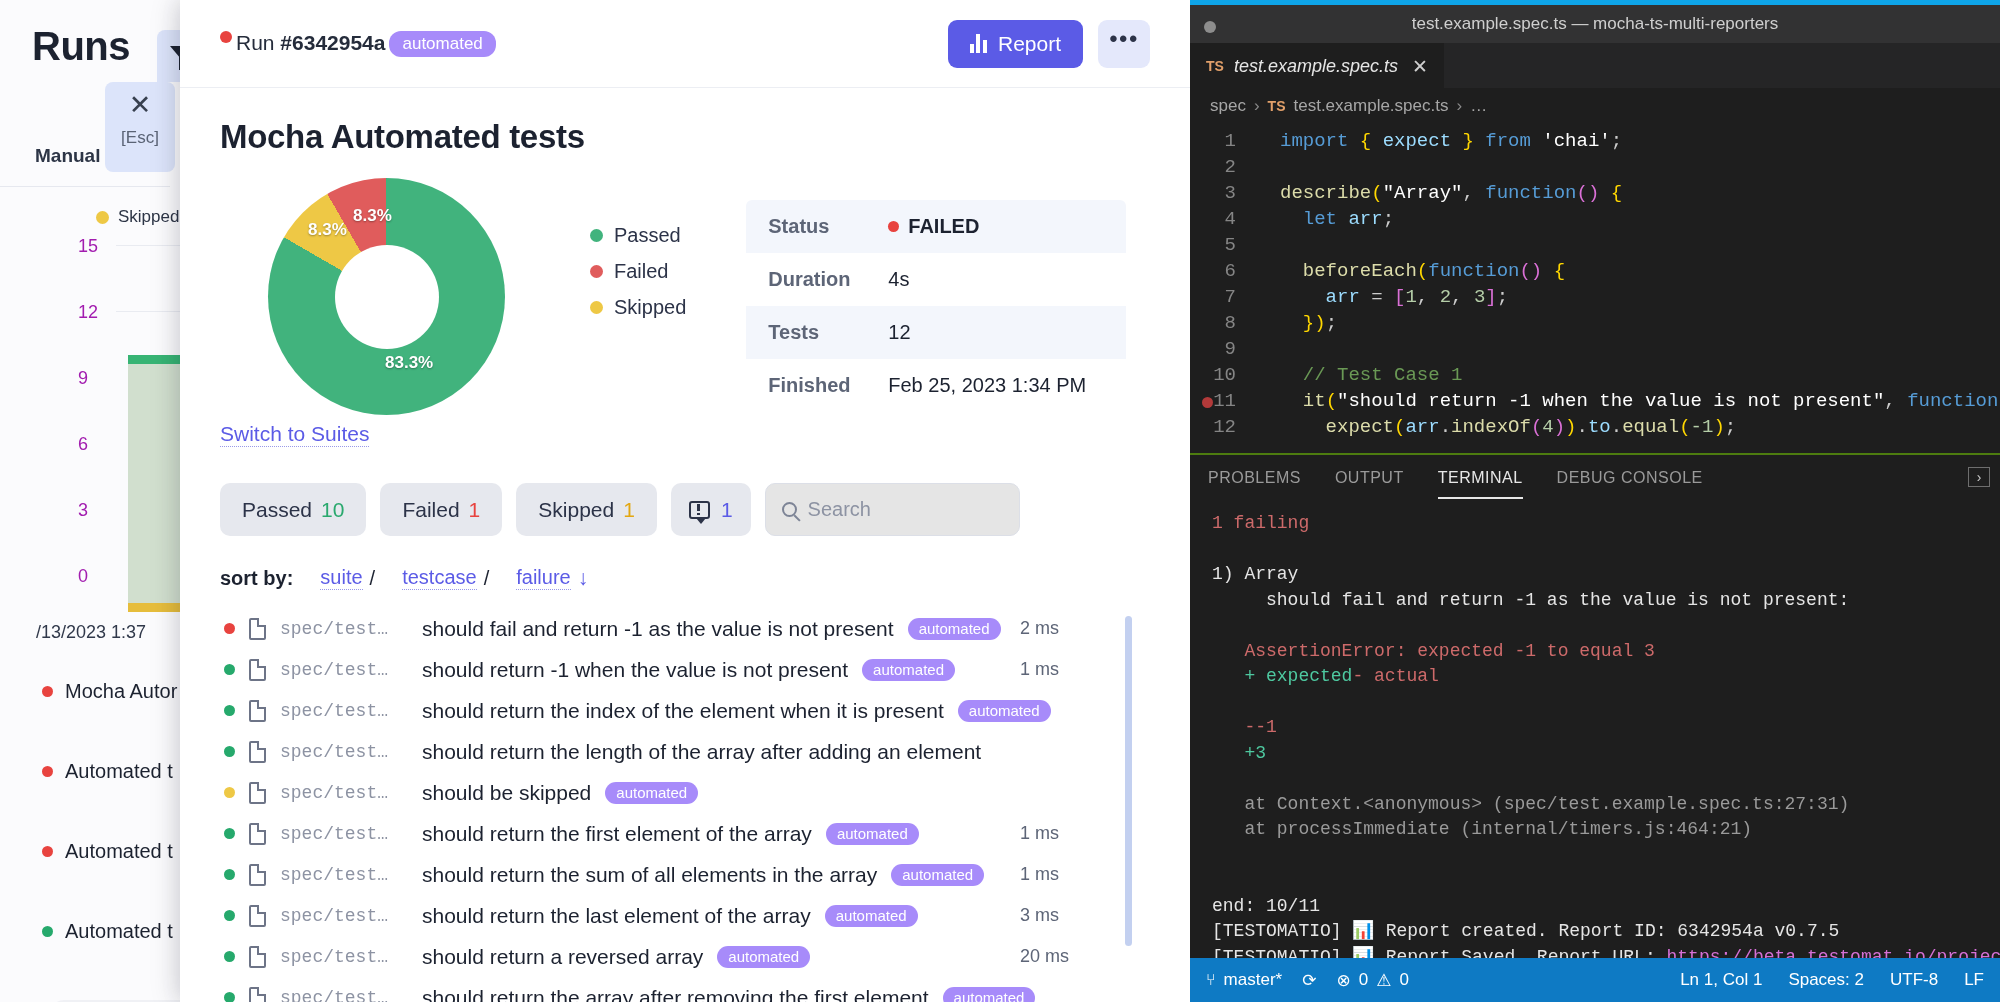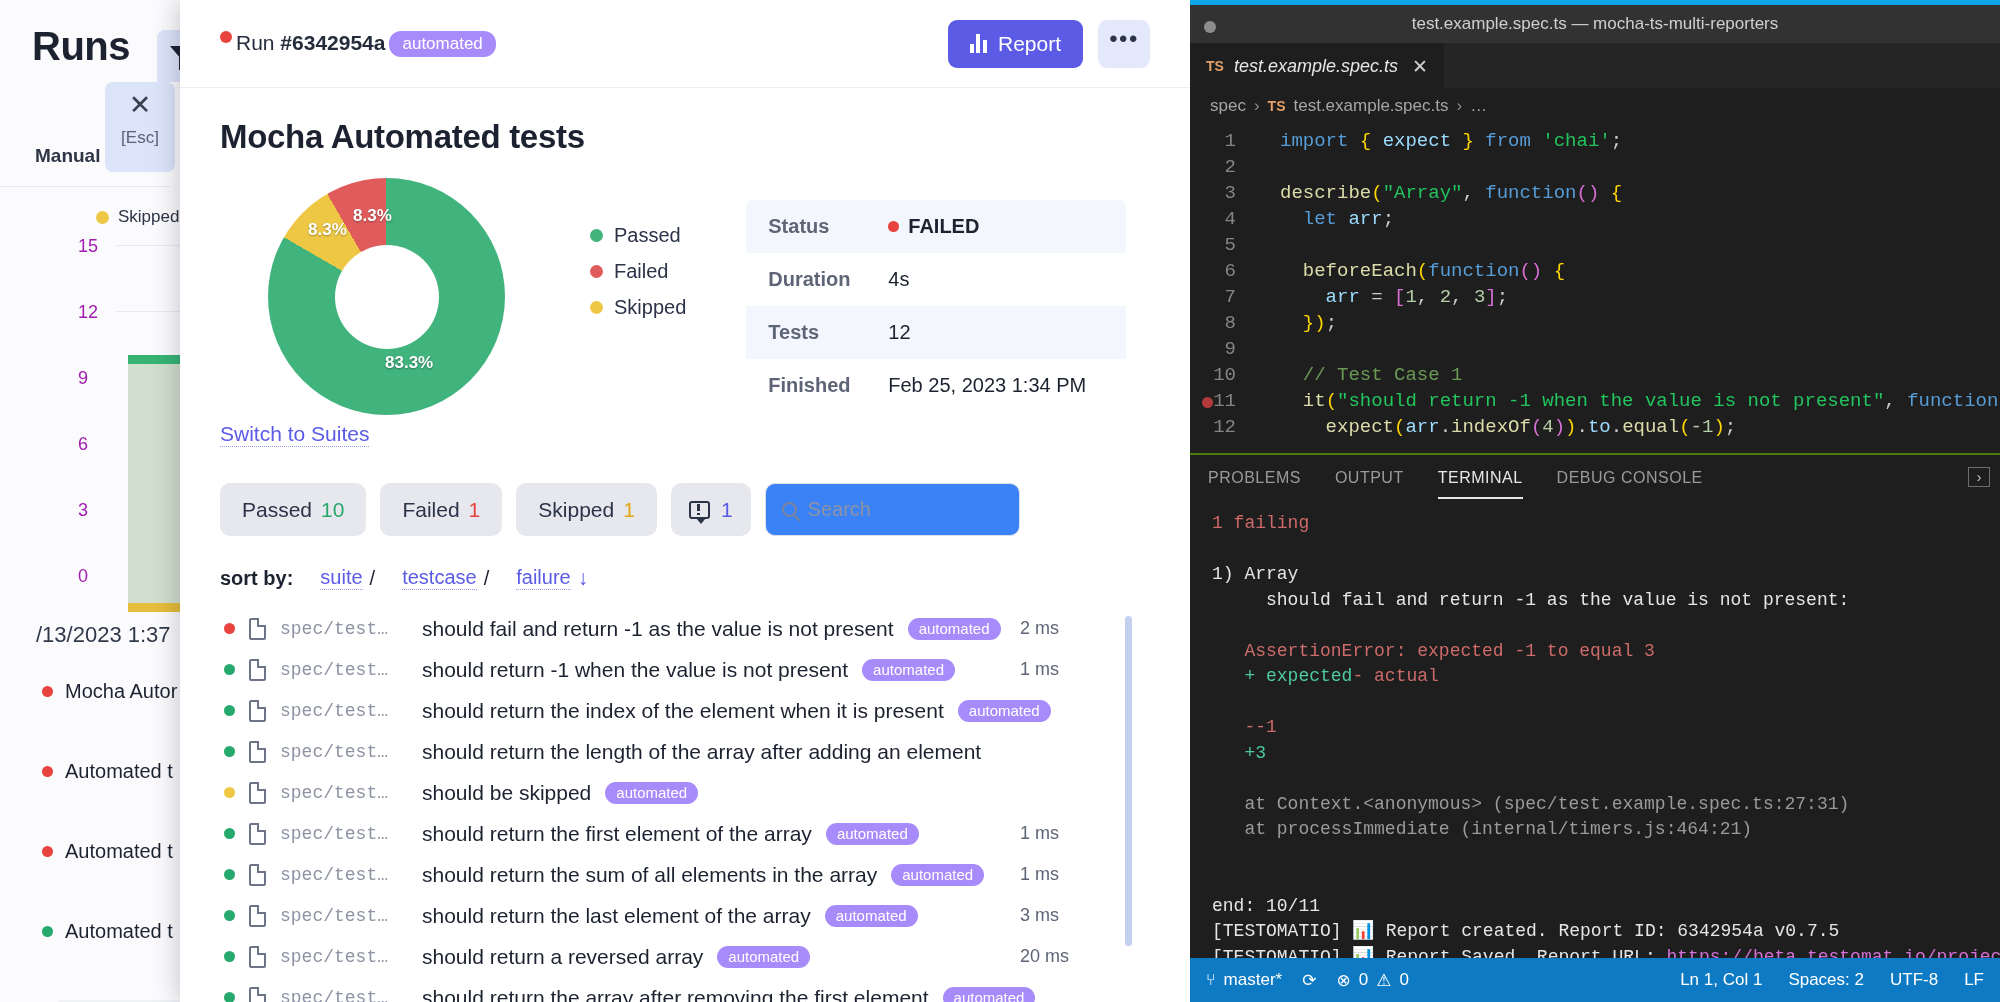--- a/index.html
+++ b/index.html
@@ -269,7 +269,7 @@
     position: absolute; left: 12px; top: 7px; width: 11px; height: 11px; border-radius: 50%; background: #b33a3a;
   }
   .cl .code { padding-left: 18px; }
-  .tok-kw { color: #569cd6; } .tok-fn { color: #dcdcaa; } .tok-str { color: #22c55e; }
+  .tok-kw { color: #569cd6; } .tok-fn { color: #dcdcaa; } .tok-str { color: #ffffff; }
   .tok-num { color: #b5cea8; } .tok-cm { color: #6a9955; } .tok-br { color: #ffd700; }
   .tok-br2 { color: #da70d6; } .tok-var { color: #9cdcfe; }
 

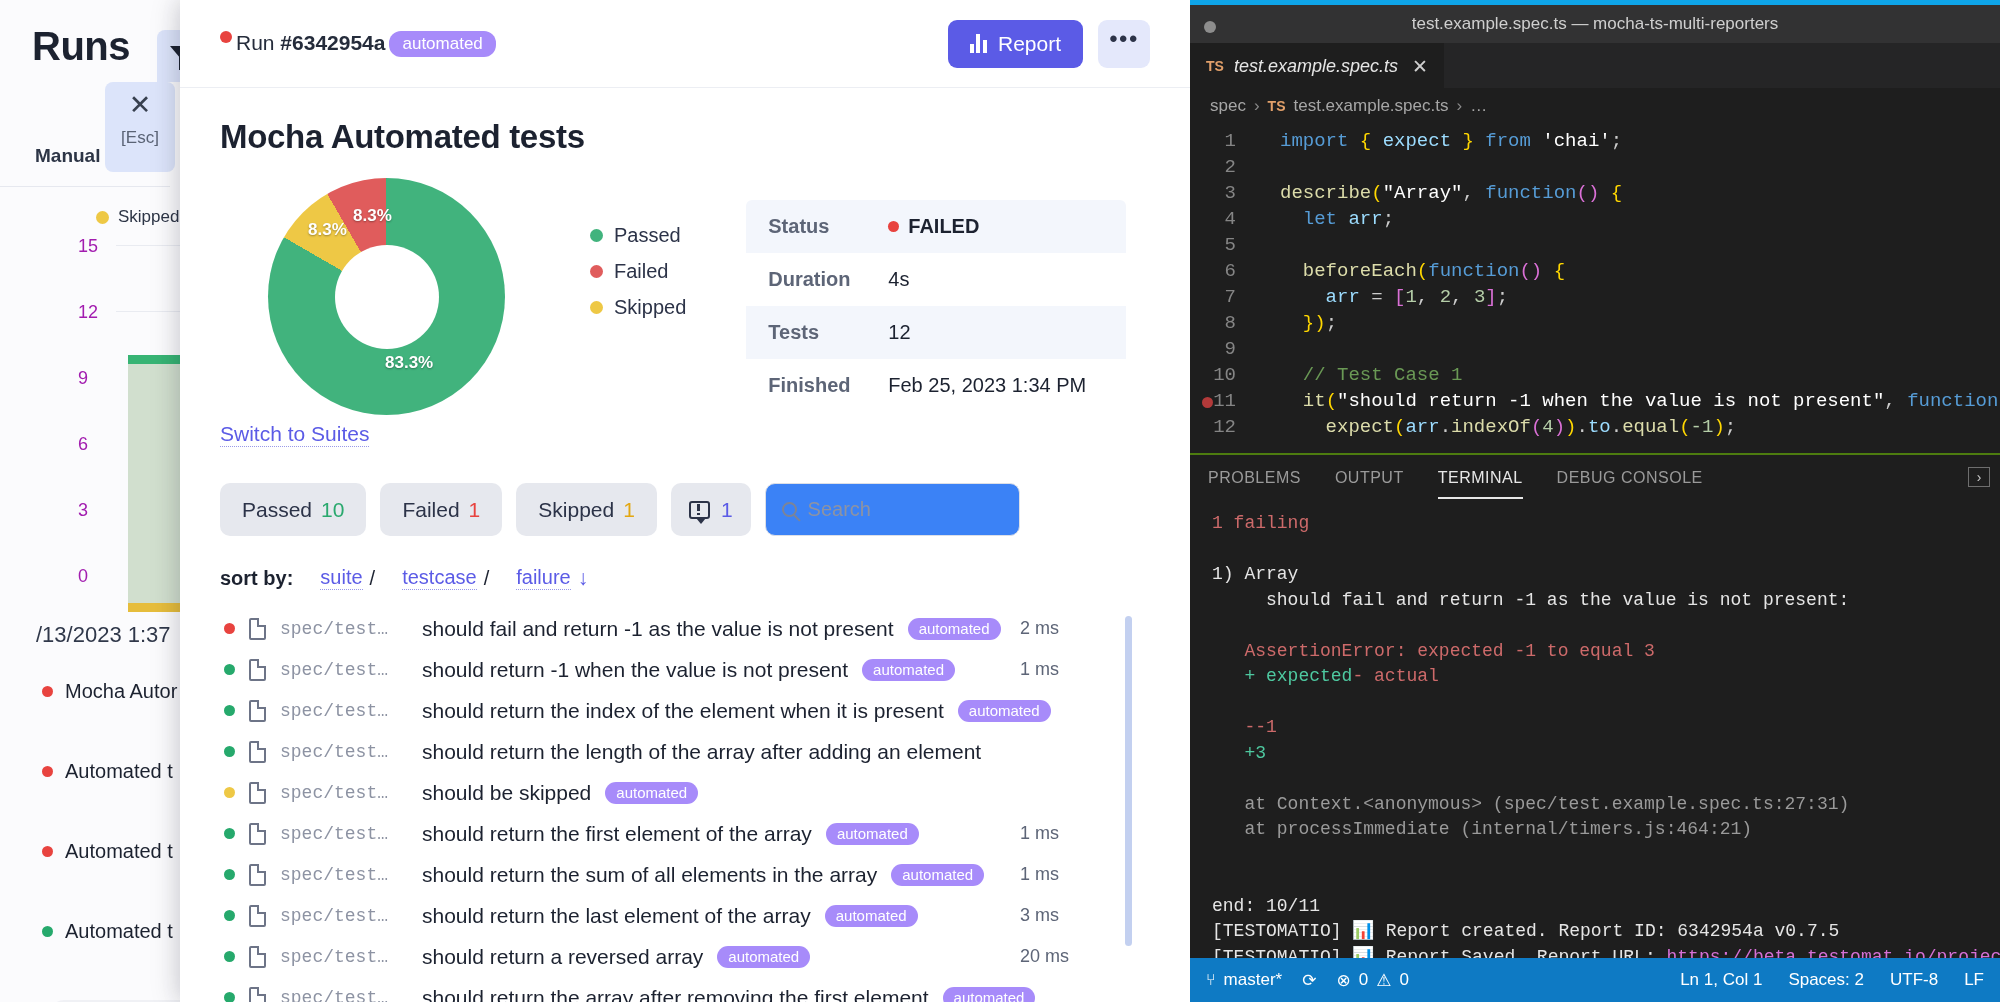--- a/index.html
+++ b/index.html
@@ -179,7 +179,7 @@
   .note-ico span:after{content:"";position:absolute;left:0;top:9px;width:2.5px;height:2.5px;background:#2c3348;}
   .search-box {
     width: 255px; height: 53px; border: 1px solid #dcdfe7; border-radius: 10px;
-    display: flex; align-items: center; padding: 0 16px; gap: 11px; background: #3b82f6;
+    display: flex; align-items: center; padding: 0 16px; gap: 11px; background: #e5e5e5;
   }
   .search-ico {
     width: 15px; height: 15px; border: 2.2px solid #7d8496; border-radius: 50%; position: relative; flex: none;

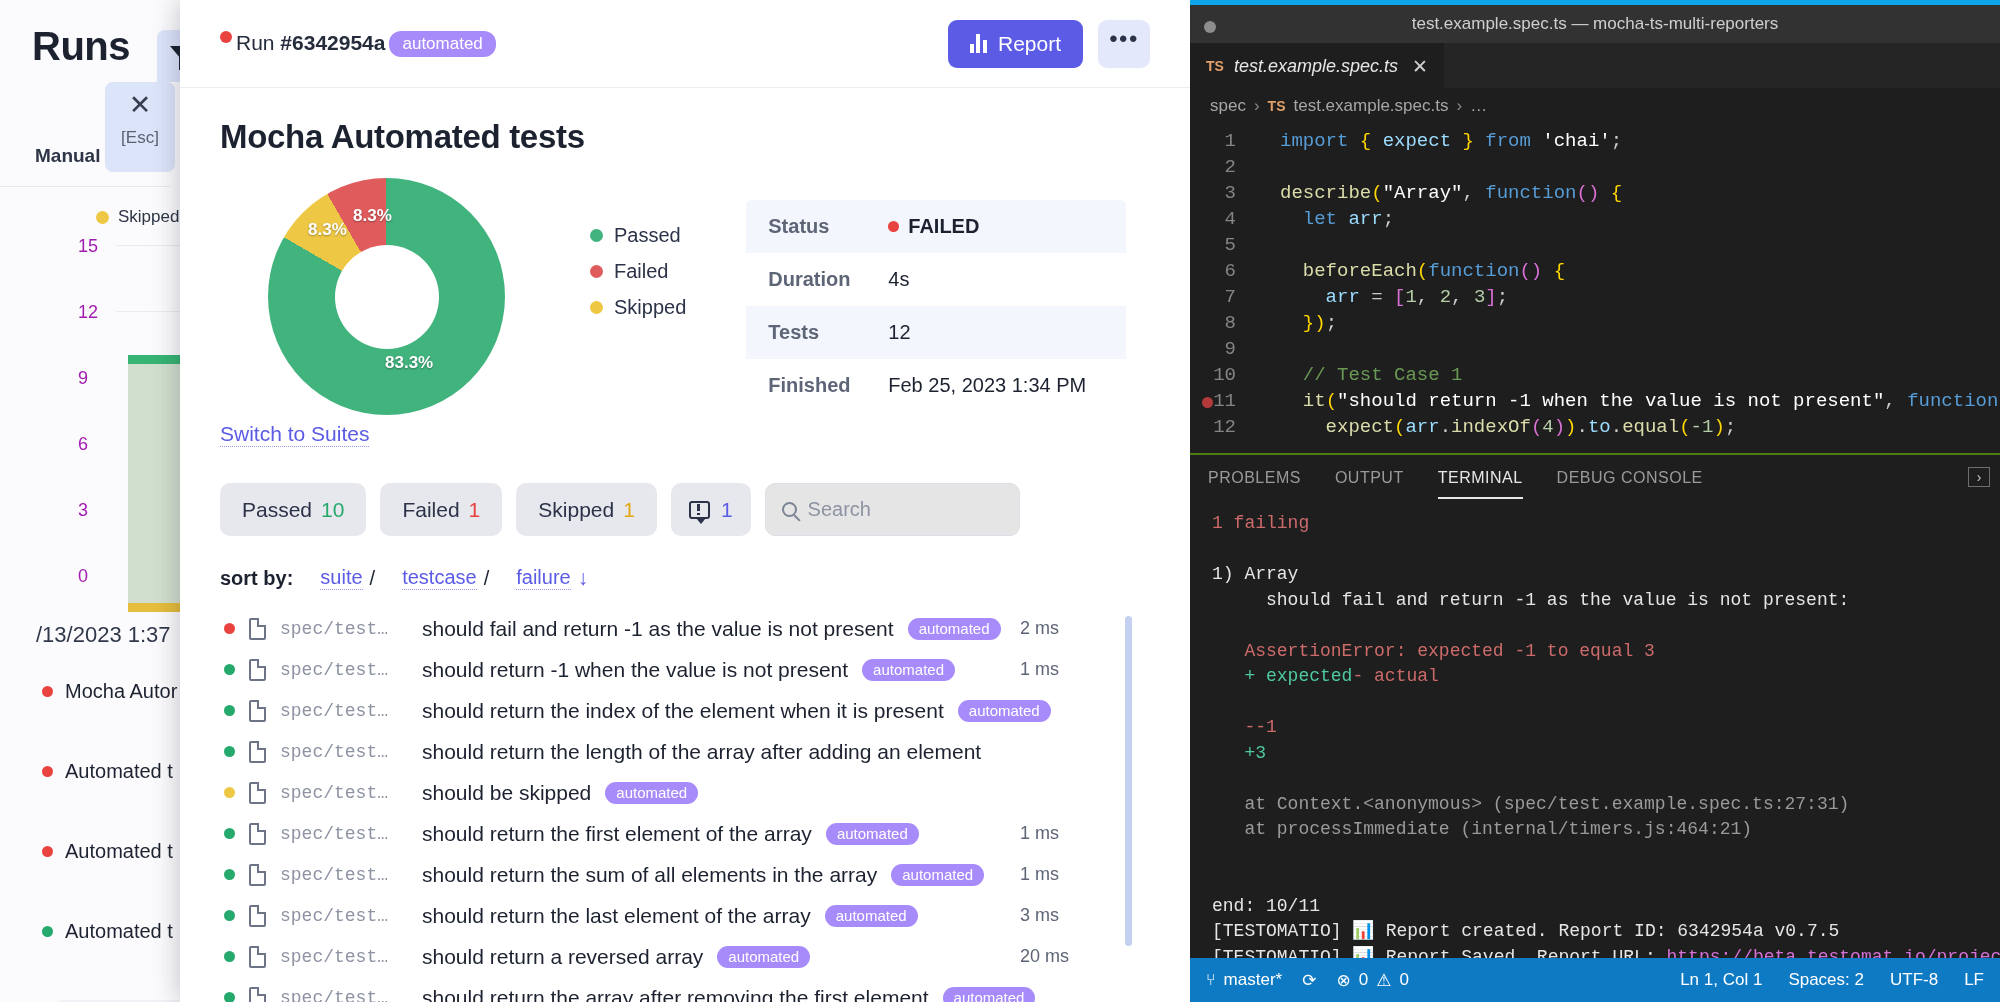--- a/index.html
+++ b/index.html
@@ -64,7 +64,7 @@
   .bg-bar-green { position: absolute; left:0; bottom: 16px; width: 52px; height: 240px; background: #c3d5bd; opacity:.75; }
   .bg-bar-top { position: absolute; left:0; bottom: 256px; width: 52px; height: 9px; background: #37b474; }
   .bg-bar-yellow { position: absolute; left:0; bottom: 8px; width: 52px; height: 9px; background: #e6bd3c; }
-  .bg-xlabel { position: absolute; left: 36px; top: 622px; font-size: 22px; color: #30384a; }
+  .bg-xlabel { position: absolute; left: 36px; top: 622px; font-size: 18px; color: #30384a; }
 
   .bg-runlist { position: absolute; left: 42px; top: 680px; }
   .bg-runlist .item {

